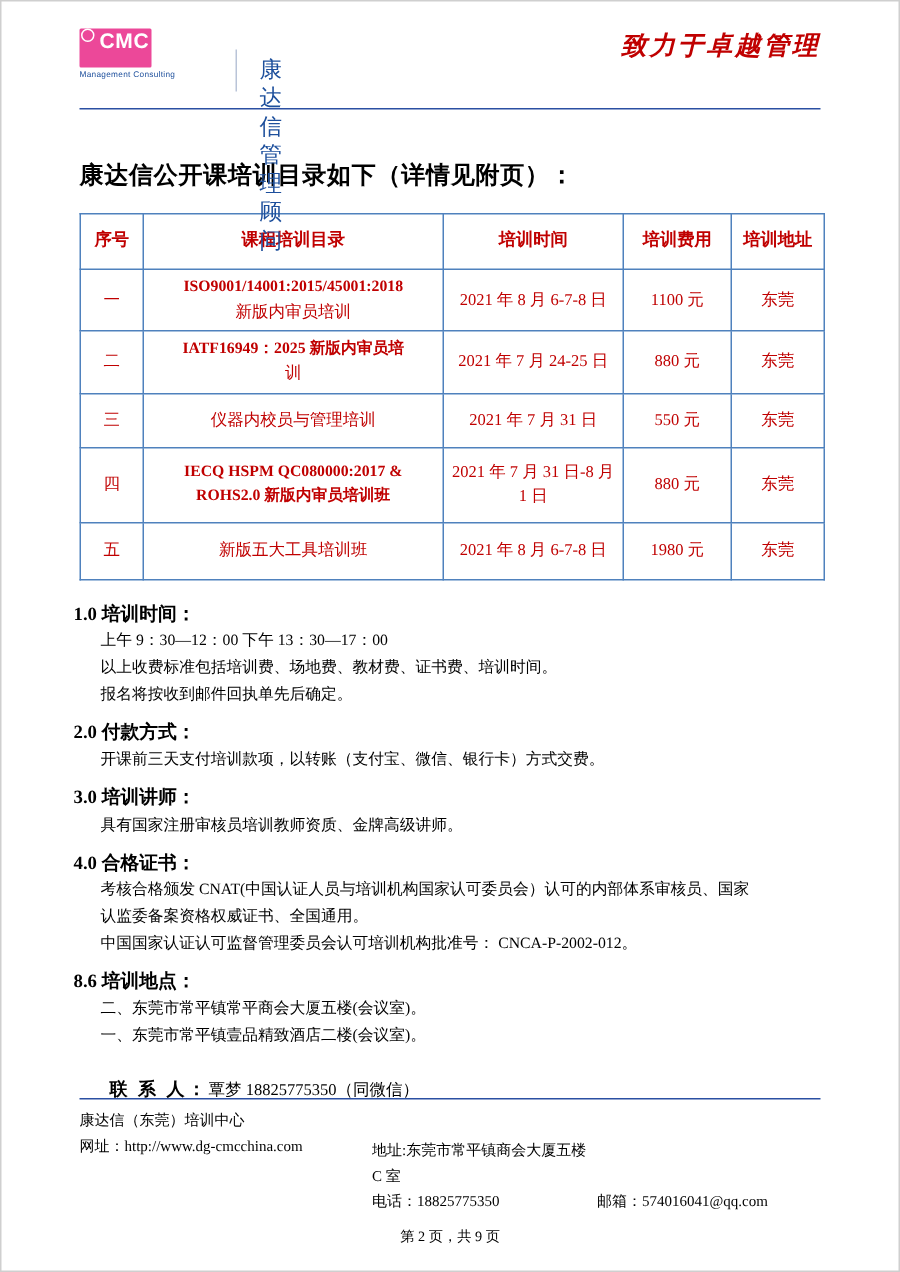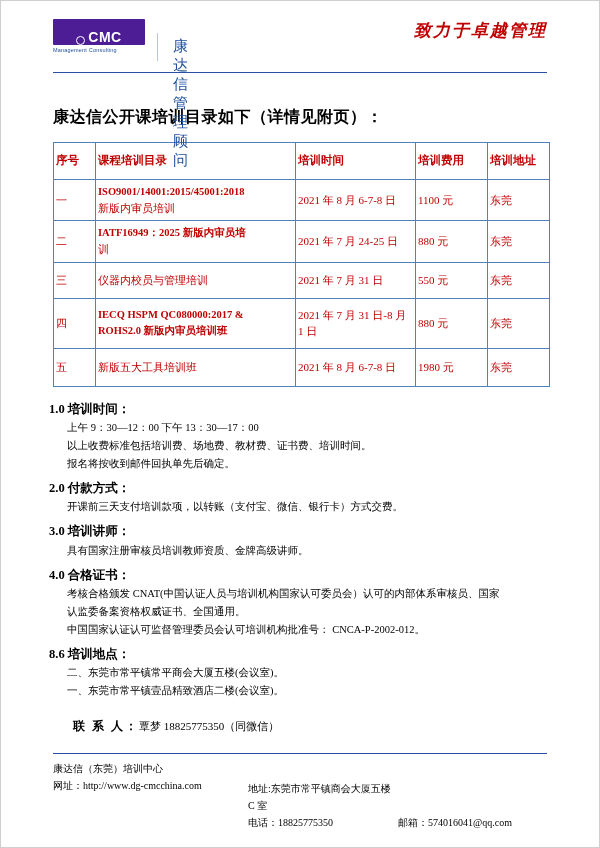--- a/index.html
+++ b/index.html
@@ -45,16 +45,16 @@
     align-items: center;
   }
   .logo-mark {
-    width: 92px;
+    width: 48px;
     height: 26px;
-    background: #4c1d95;
+    background: #ec4899;
     color: #ffffff;
     font-family: "Liberation Sans", sans-serif;
     font-size: 14px;
     font-weight: bold;
     letter-spacing: 0.5px;
     display: flex;
-    align-items: flex-end;
+    align-items: flex-start;
     justify-content: center;
     border-radius: 1px;
   }

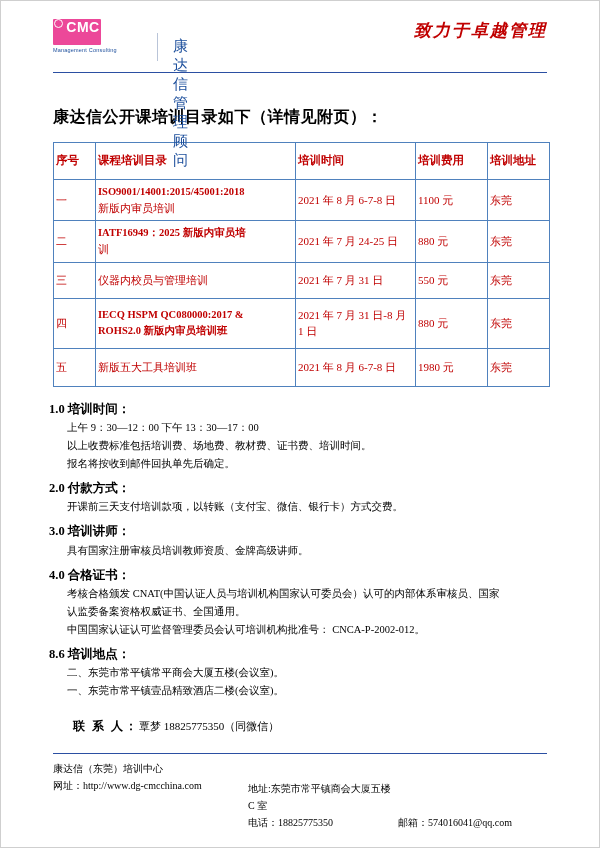--- a/index.html
+++ b/index.html
@@ -124,7 +124,7 @@
   table.course-table th,
   table.course-table td {
     border: 1px solid #4f81bd;
-    text-align: left;
+    text-align: center;
     vertical-align: middle;
     color: #c00000;
     font-size: 11px;

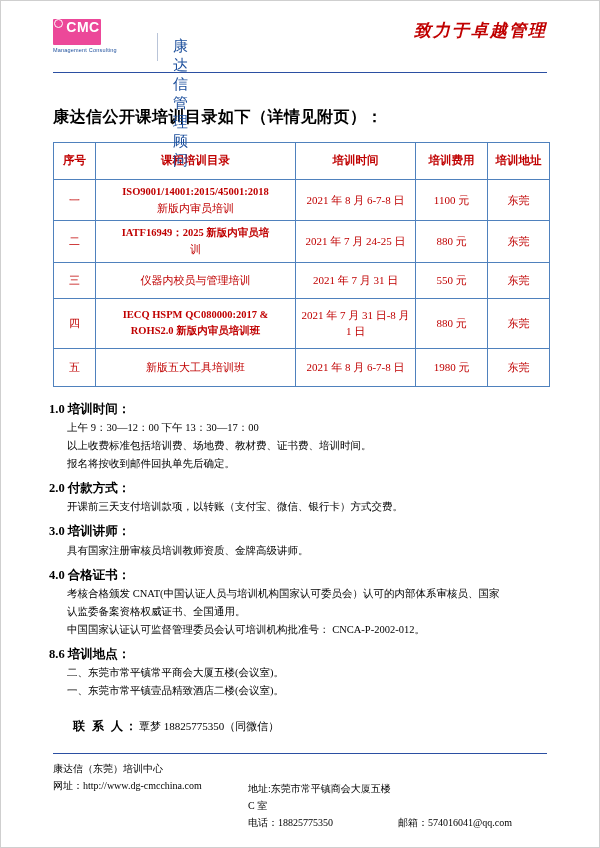--- a/index.html
+++ b/index.html
@@ -341,6 +341,7 @@
         </div>
       </div>
     </div>
+    <div class="page-num">第 2 页，共 9 页</div>
   </div>
 
 </div>

